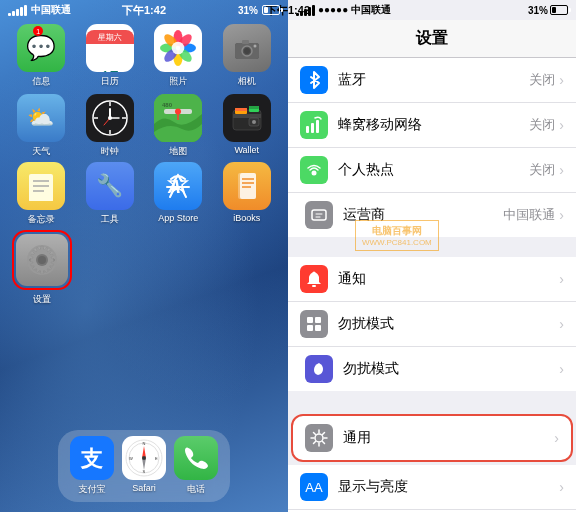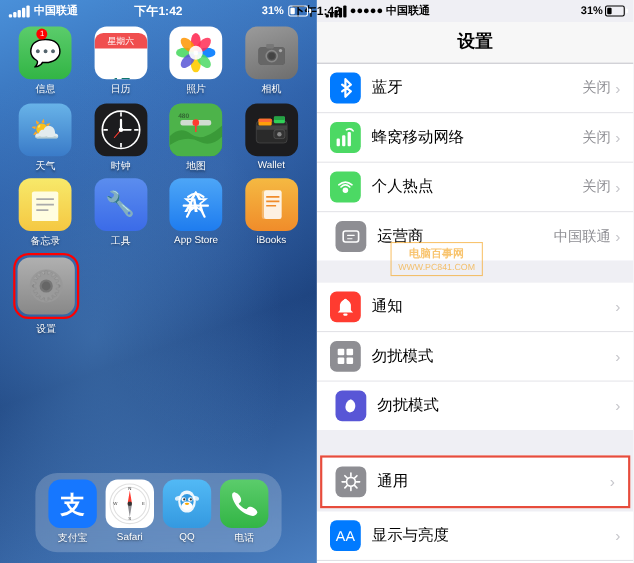--- a/index.html
+++ b/index.html
@@ -715,7 +715,7 @@
 
     <div class="settings-section">
 
-      <div class="settings-row row-highlighted" style="border:2px solid #e74c3c;margin:3px;border-radius:0;background:white;">
+      <div class="settings-row row-highlighted" style="border:2px solid #e74c3c;margin:3px;border-radius:12px;background:white;">
         <div class="settings-row-icon" style="background:#8e8e93;">
           <svg width="18" height="18" viewBox="0 0 18 18">
             <circle cx="9" cy="9" r="4" fill="none" stroke="white" stroke-width="1.5"></circle>

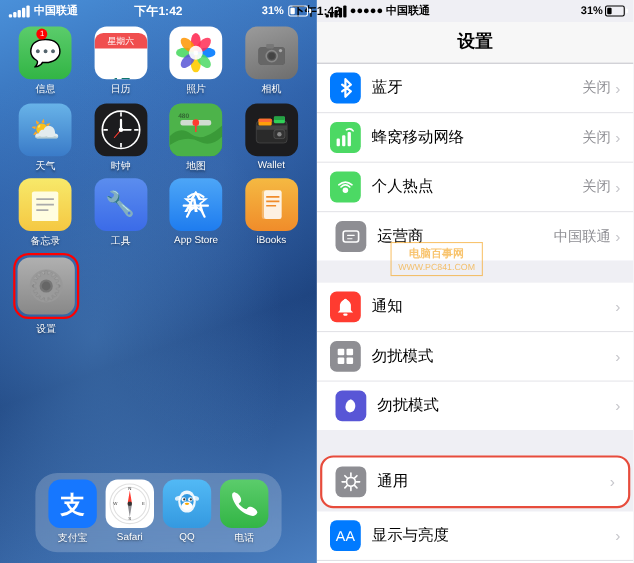--- a/index.html
+++ b/index.html
@@ -555,25 +555,6 @@
         <span class="app-label">Safari</span>
       </div>
 
-      <div class="app-item">
-        <div class="app-icon" style="background:linear-gradient(180deg,#52b9f5,#3499e0);width:44px;height:44px;">
-          <svg width="32" height="32" viewBox="0 0 32 32" fill="white">
-
-            <ellipse cx="16" cy="14" rx="8" ry="10" fill="white" opacity="0.9"></ellipse>
-            <ellipse cx="16" cy="14" rx="6" ry="7" fill="#3499e0"></ellipse>
-            <ellipse cx="16" cy="18" rx="5" ry="4" fill="white"></ellipse>
-            <circle cx="13" cy="12" r="2" fill="white"></circle>
-            <circle cx="19" cy="12" r="2" fill="white"></circle>
-            <circle cx="13.5" cy="12" r="1" fill="#333"></circle>
-            <circle cx="19.5" cy="12" r="1" fill="#333"></circle>
-            <ellipse cx="16" cy="16" rx="2" ry="1" fill="#ffaa00"></ellipse>
-
-            <ellipse cx="8" cy="11" rx="3" ry="2" fill="white" opacity="0.8" transform="rotate(-20 8 11)"></ellipse>
-            <ellipse cx="24" cy="11" rx="3" ry="2" fill="white" opacity="0.8" transform="rotate(20 24 11)"></ellipse>
-          </svg>
-        </div>
-        <span class="app-label">QQ</span>
-      </div>
 
       <div class="app-item">
         <div class="app-icon" style="background:linear-gradient(180deg,#5bcc6b,#32b545);width:44px;height:44px;">

